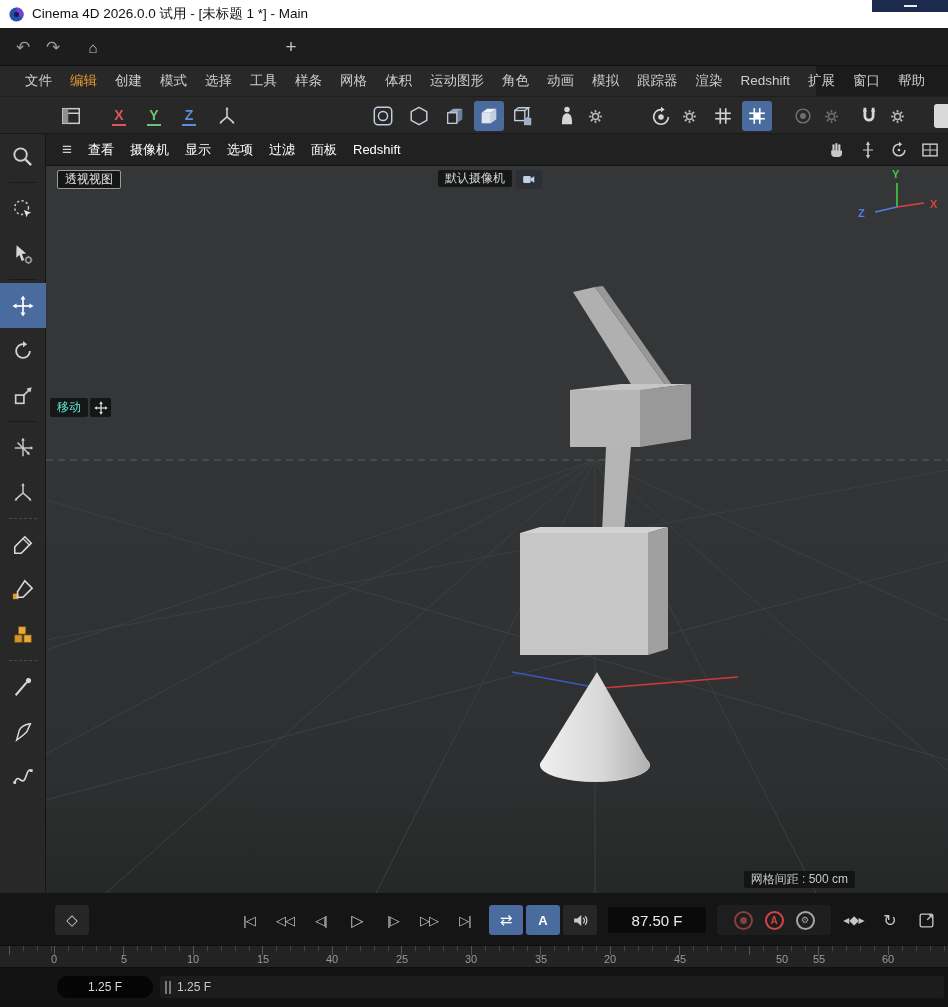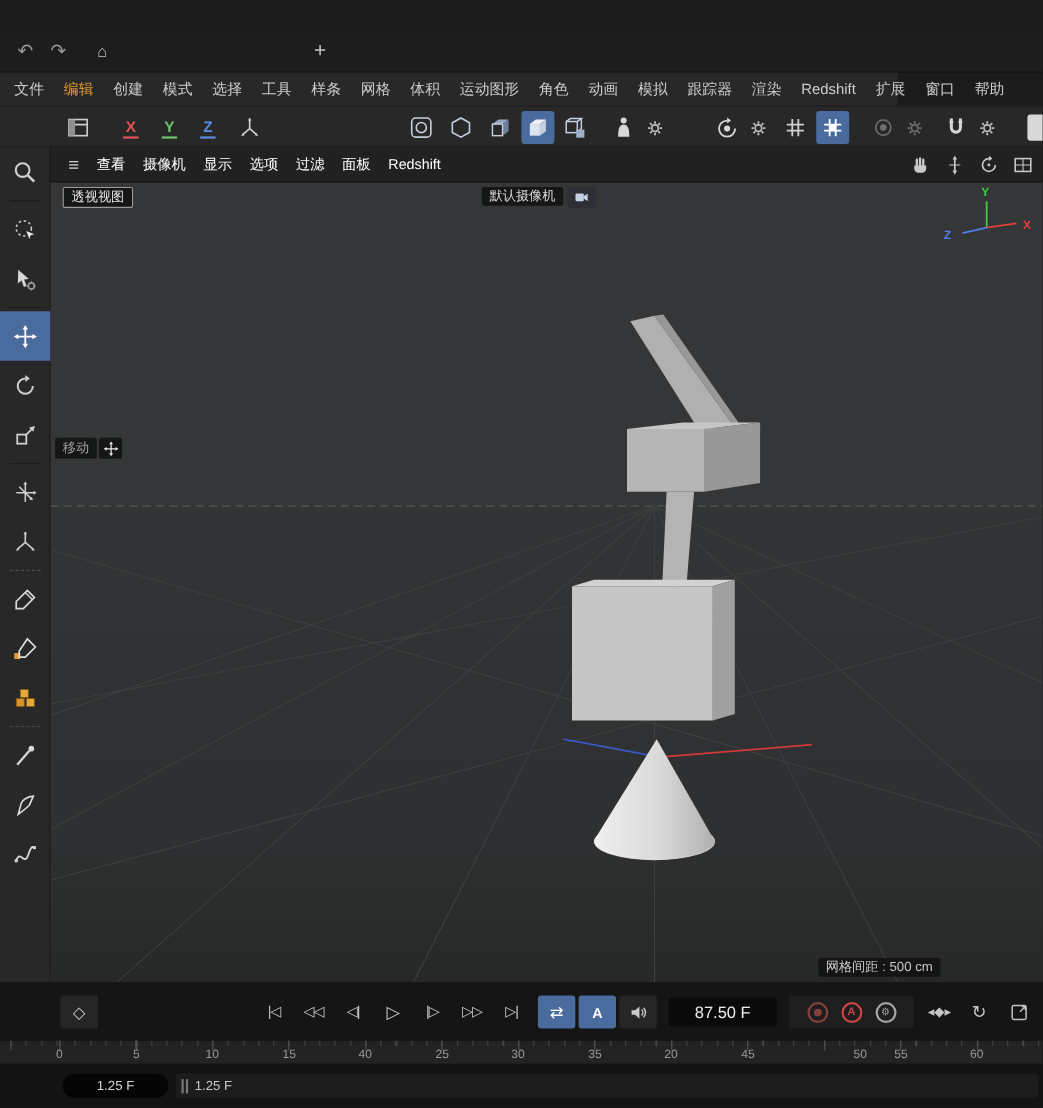--- a/index.html
+++ b/index.html
@@ -95,6 +95,19 @@
 
 <div id="app">
 
+  <div class="titlebar">
+    <span>
+      <svg viewBox="0 0 24 24" width="17" height="17">
+          <circle cx="12" cy="12" r="10" fill="#2a4fa8"></circle>
+          <path d="M12,2 a10,10 0 0 1 8.6,15 L12,12 Z" fill="#7b3fd4"></path>
+          <circle cx="12" cy="12" r="3.6" fill="#10204c"></circle>
+        </svg>
+    </span>
+    <span class="title">Cinema 4D 2026.0.0 试用 - [未标题 1 *] - Main</span>
+    <div class="win-frag">
+        <div class="dash"></div>
+      </div>
+  </div>
 
   <div class="tabbar">
     <div class="tb-icon" style="left:10px">

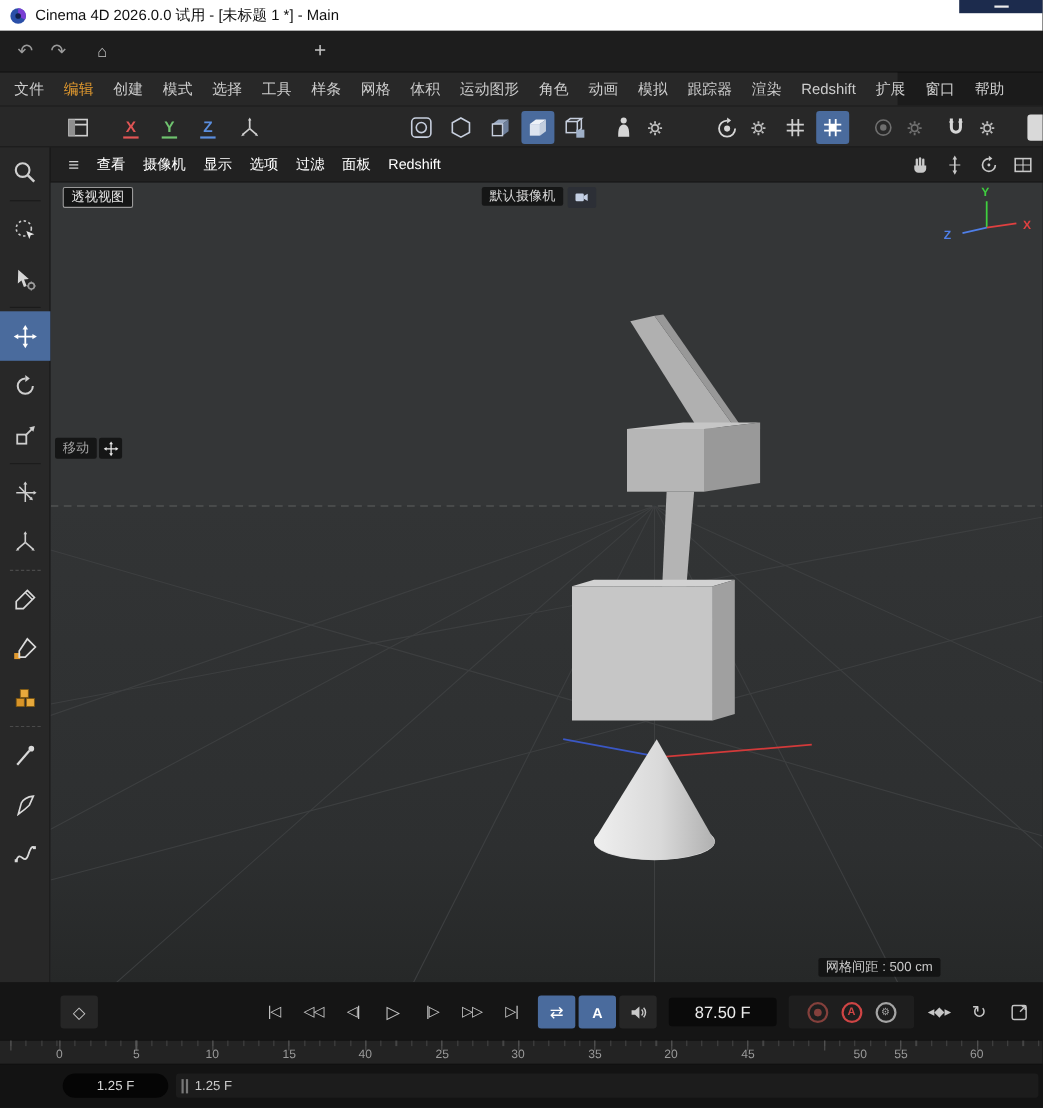--- a/index.html
+++ b/index.html
@@ -21,7 +21,7 @@
   .tab .tab-close{color:#9a9a9a;font-size:15px}
 
   
-  .menubar{position:absolute;left:0;top:66px;width:816px;height:30px;background:#282828;display:flex;align-items:flex-start;padding-left:4px}
+  .menubar{position:absolute;left:0;top:66px;width:816px;height:30px;background:#282828;display:flex;align-items:flex-start;padding-left:16px}
   .menu-item{padding:0 9px;font-size:13.5px;line-height:30px;color:#cdcdcd;white-space:nowrap}
   .menu-item.hl{color:#e0992f}
 

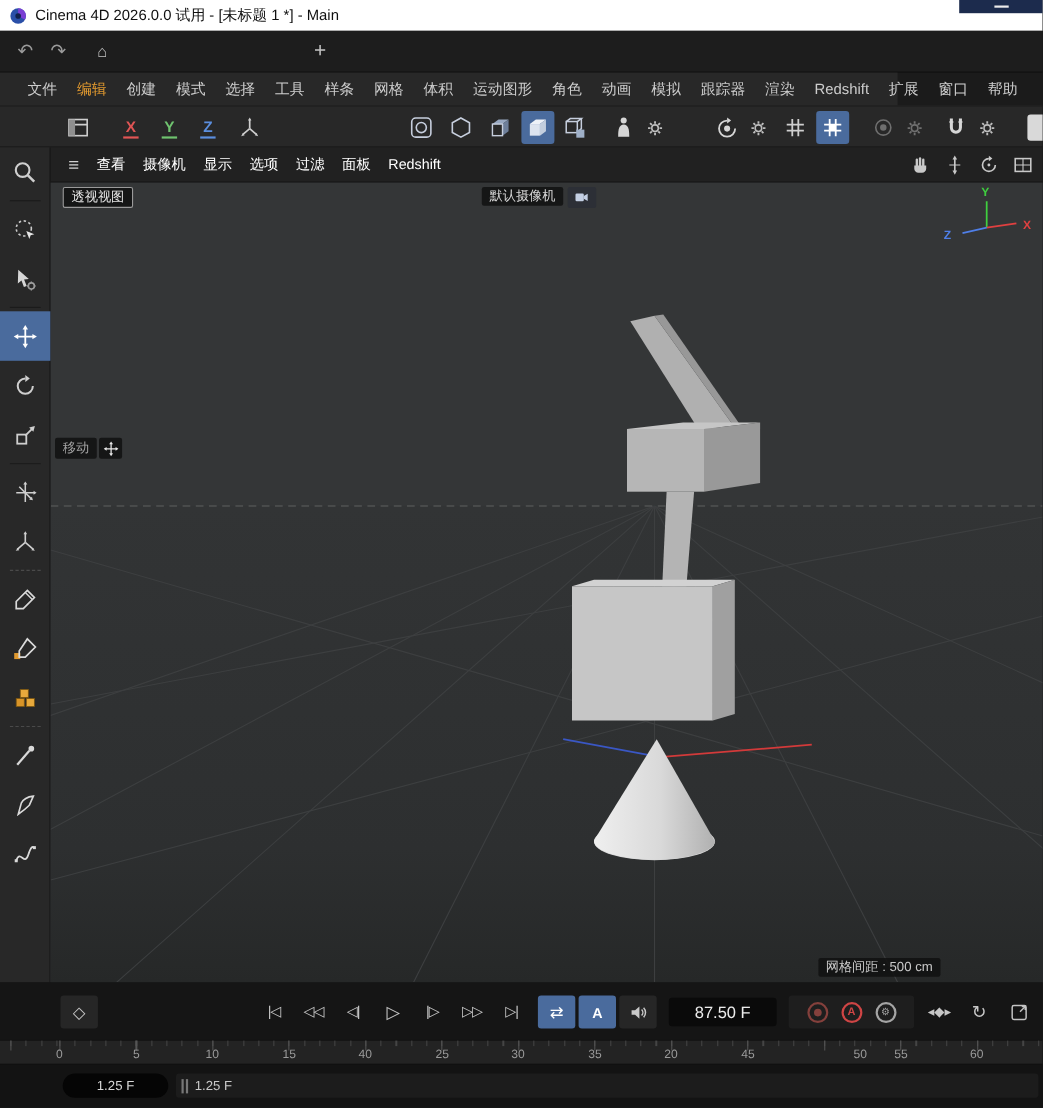--- a/index.html
+++ b/index.html
@@ -58,7 +58,7 @@
   .chip.cam{left:392px;top:4px}
   .cam-ico-chip{position:absolute;left:470px;top:4px;width:26px;height:19px;background:#2c2f36;border-radius:2px;display:flex;align-items:center;justify-content:center}
   .tool-chip{position:absolute;left:4px;top:232px;display:flex;align-items:center;gap:2px}
-  .tool-chip .txt{background:rgba(16,16,16,.85);color:#a3a3a3;font-size:12px;line-height:19px;padding:0 7px;border-radius:2px}
+  .tool-chip .txt{background:rgba(16,16,16,.85);color:#5eead4;font-size:12px;line-height:19px;padding:0 7px;border-radius:2px}
   .tool-chip .ico{width:21px;height:19px;background:rgba(16,16,16,.85);border-radius:2px;display:flex;align-items:center;justify-content:center}
   .chip.grid{right:93px;bottom:5px;color:#c9c9c9}
 

